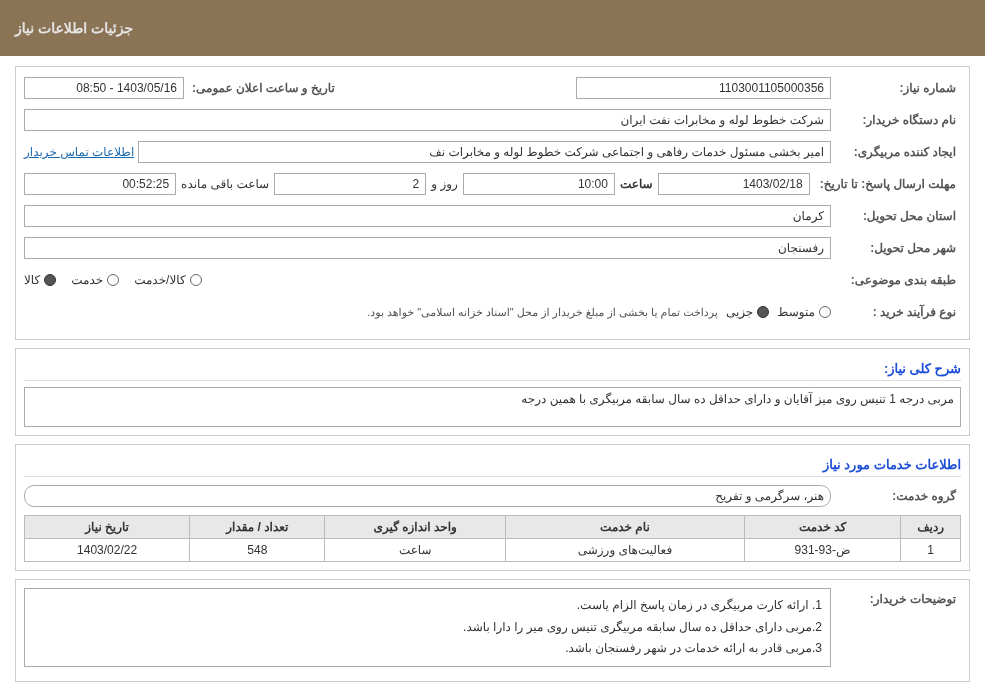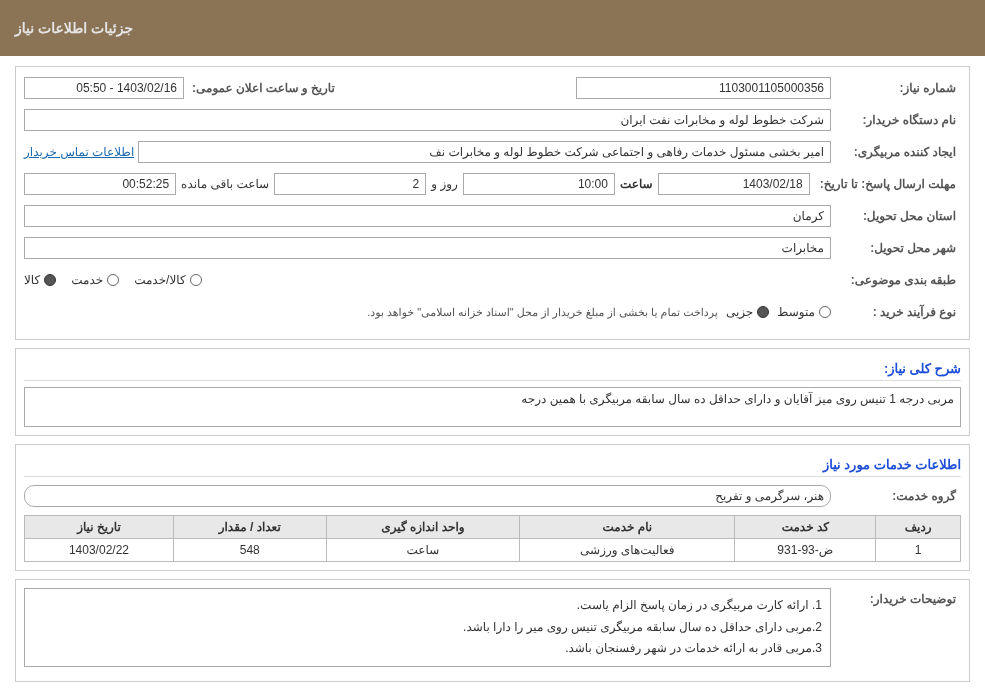--- a/index.html
+++ b/index.html
@@ -185,7 +185,7 @@
         <div class="inline-group" style="justify-content: flex-start;">
           <span class="inline-label">تاریخ و ساعت اعلان عمومی:</span>
           <div class="form-value" style="min-width:160px;">
-            <span>1403/02/16 - 05:50</span>
+            <span>1403/05/16 - 08:50</span>
           </div>
         </div>
       </div>

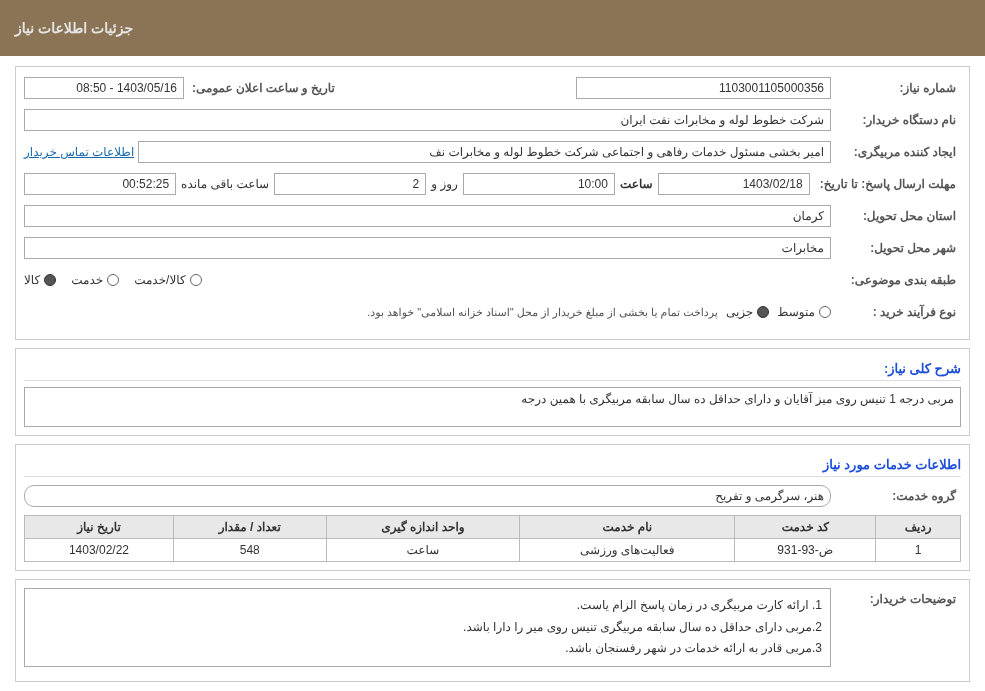--- a/index.html
+++ b/index.html
@@ -234,7 +234,7 @@
       <div class="form-row">
         <span class="form-label">شهر محل تحویل:</span>
         <div class="form-value" style="min-width:180px;">
-          <span>مخابرات</span>
+          <span>رفسنجان</span>
         </div>
       </div>
 

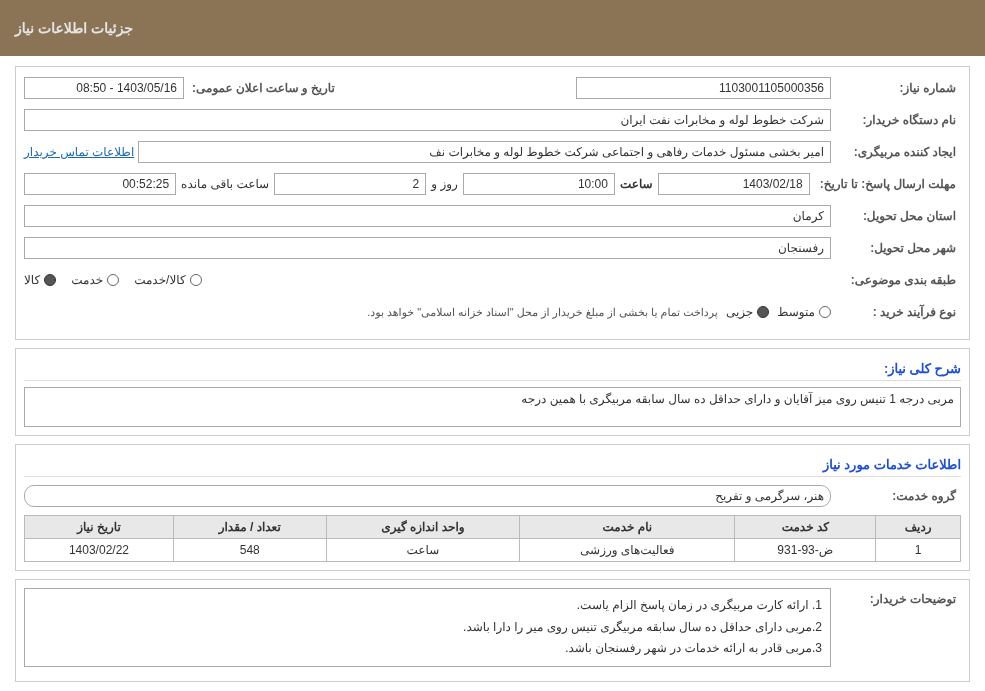--- a/index.html
+++ b/index.html
@@ -113,7 +113,7 @@
     .data-table th {
       background: #e8e8e8;
       border: 1px solid #bbb;
-      padding: 4px 8px;
+      padding: 4px 0;
       text-align: center;
       font-weight: bold;
     }

